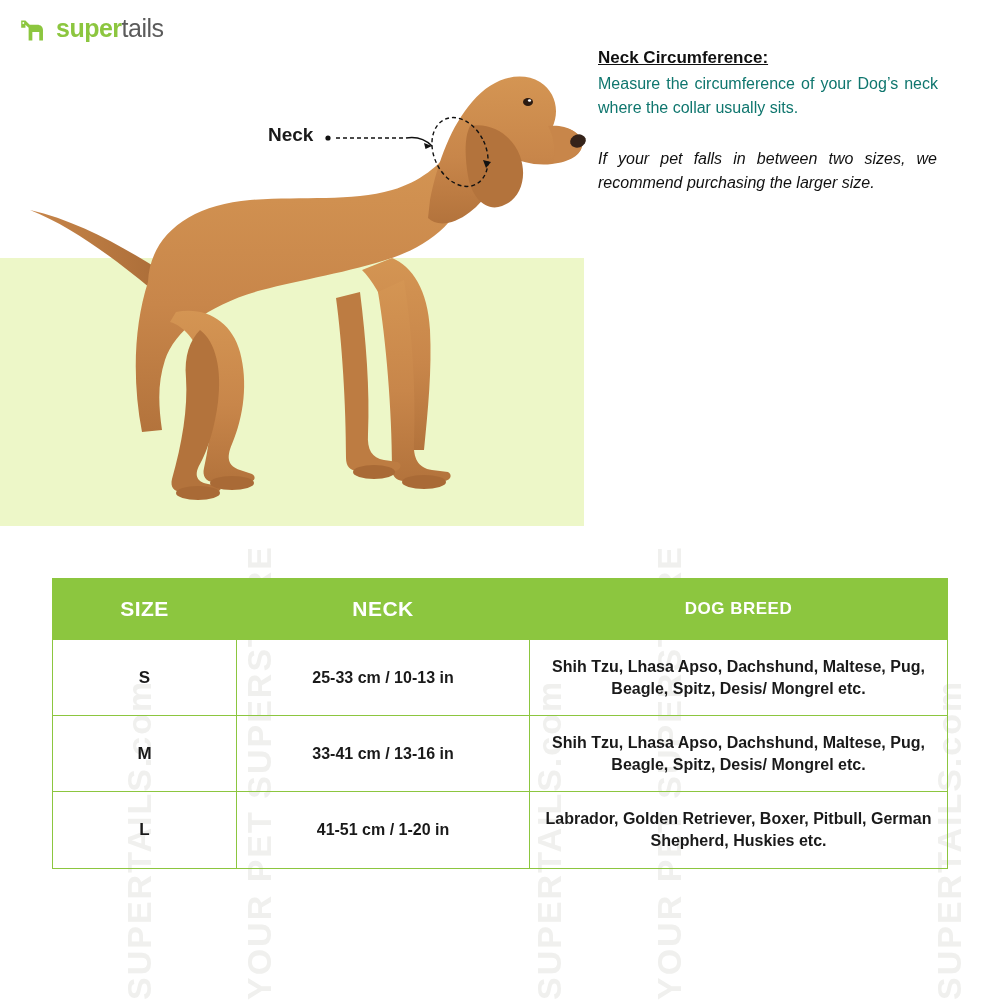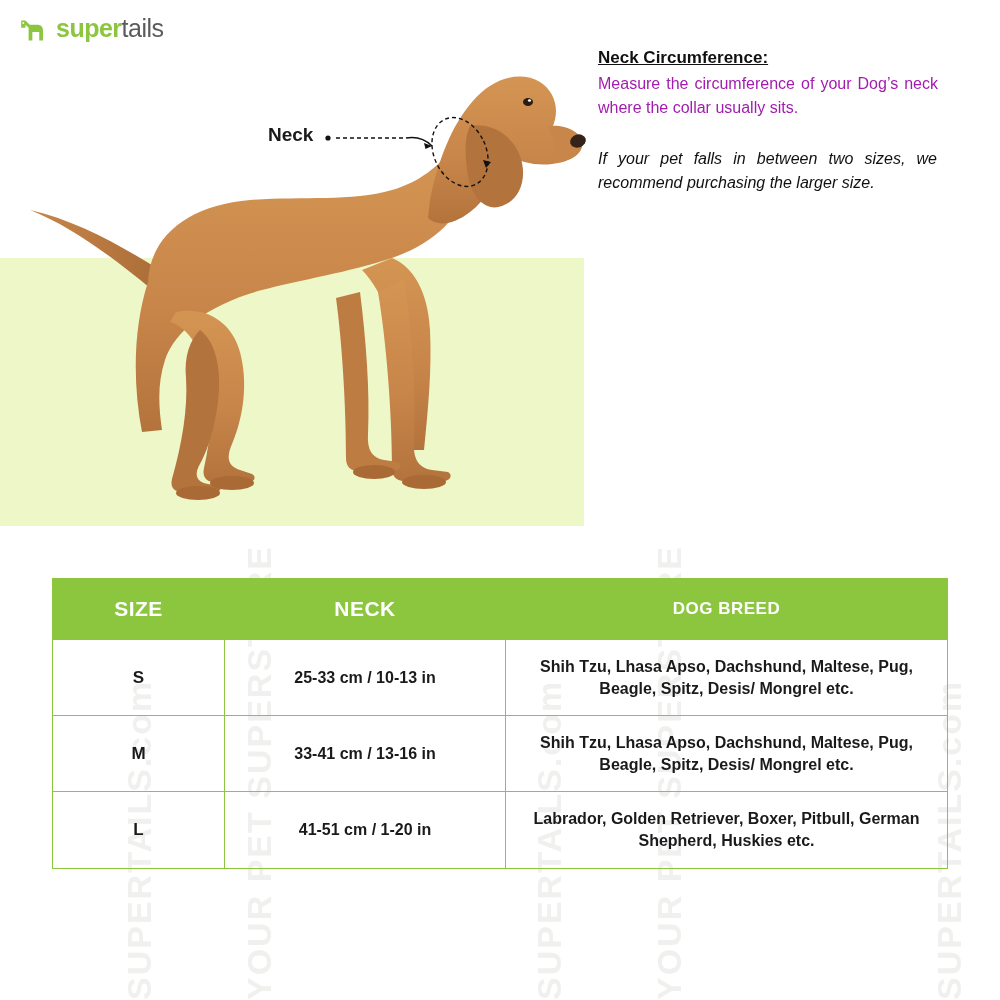--- a/index.html
+++ b/index.html
@@ -105,7 +105,7 @@
   }
   .info-body {
     font-size: 16px;
-    color: #a21caf;
+    color: #0f766e;
     line-height: 1.52;
     text-align: justify;
     margin: 0;

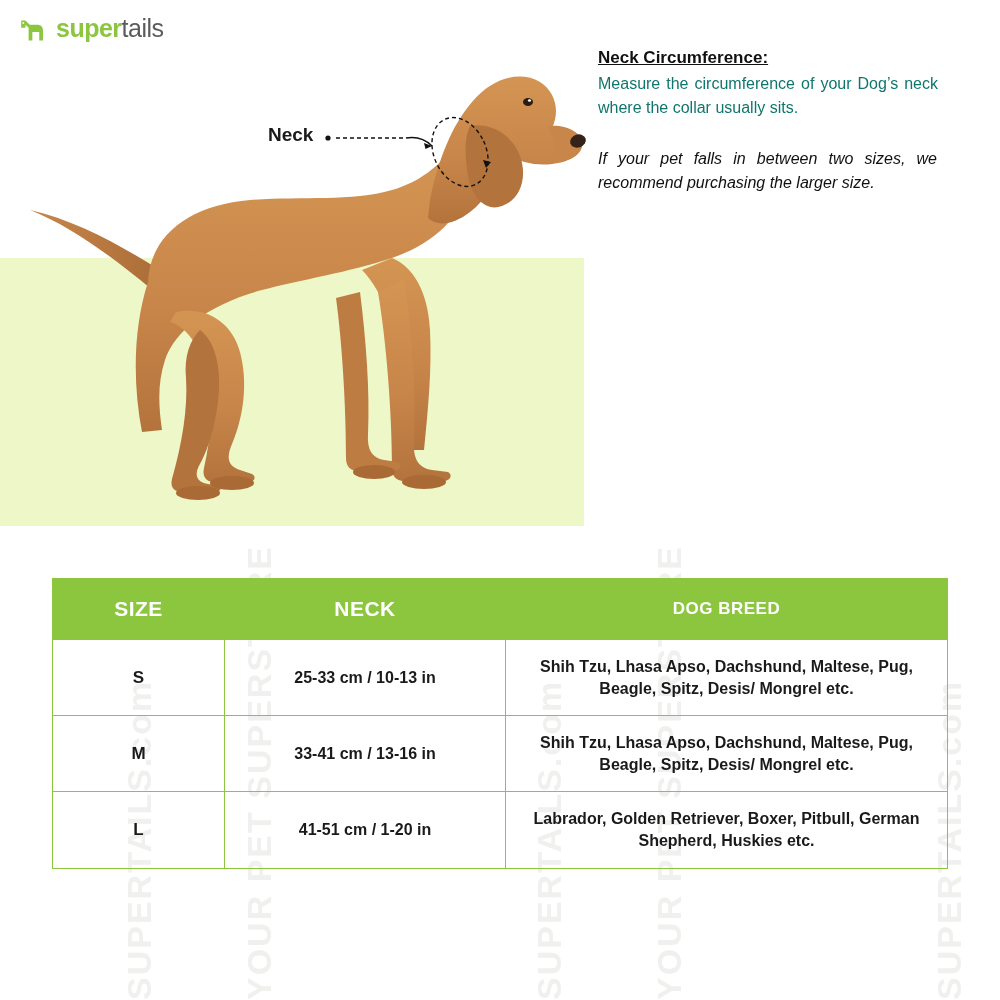--- a/index.html
+++ b/index.html
@@ -138,7 +138,7 @@
     font-size: 21px;
     font-weight: 700;
     letter-spacing: 0.5px;
-    padding: 18px 4px;
+    padding: 18px 10px;
     border: 1px solid #8cc63f;
     text-align: center;
   }

